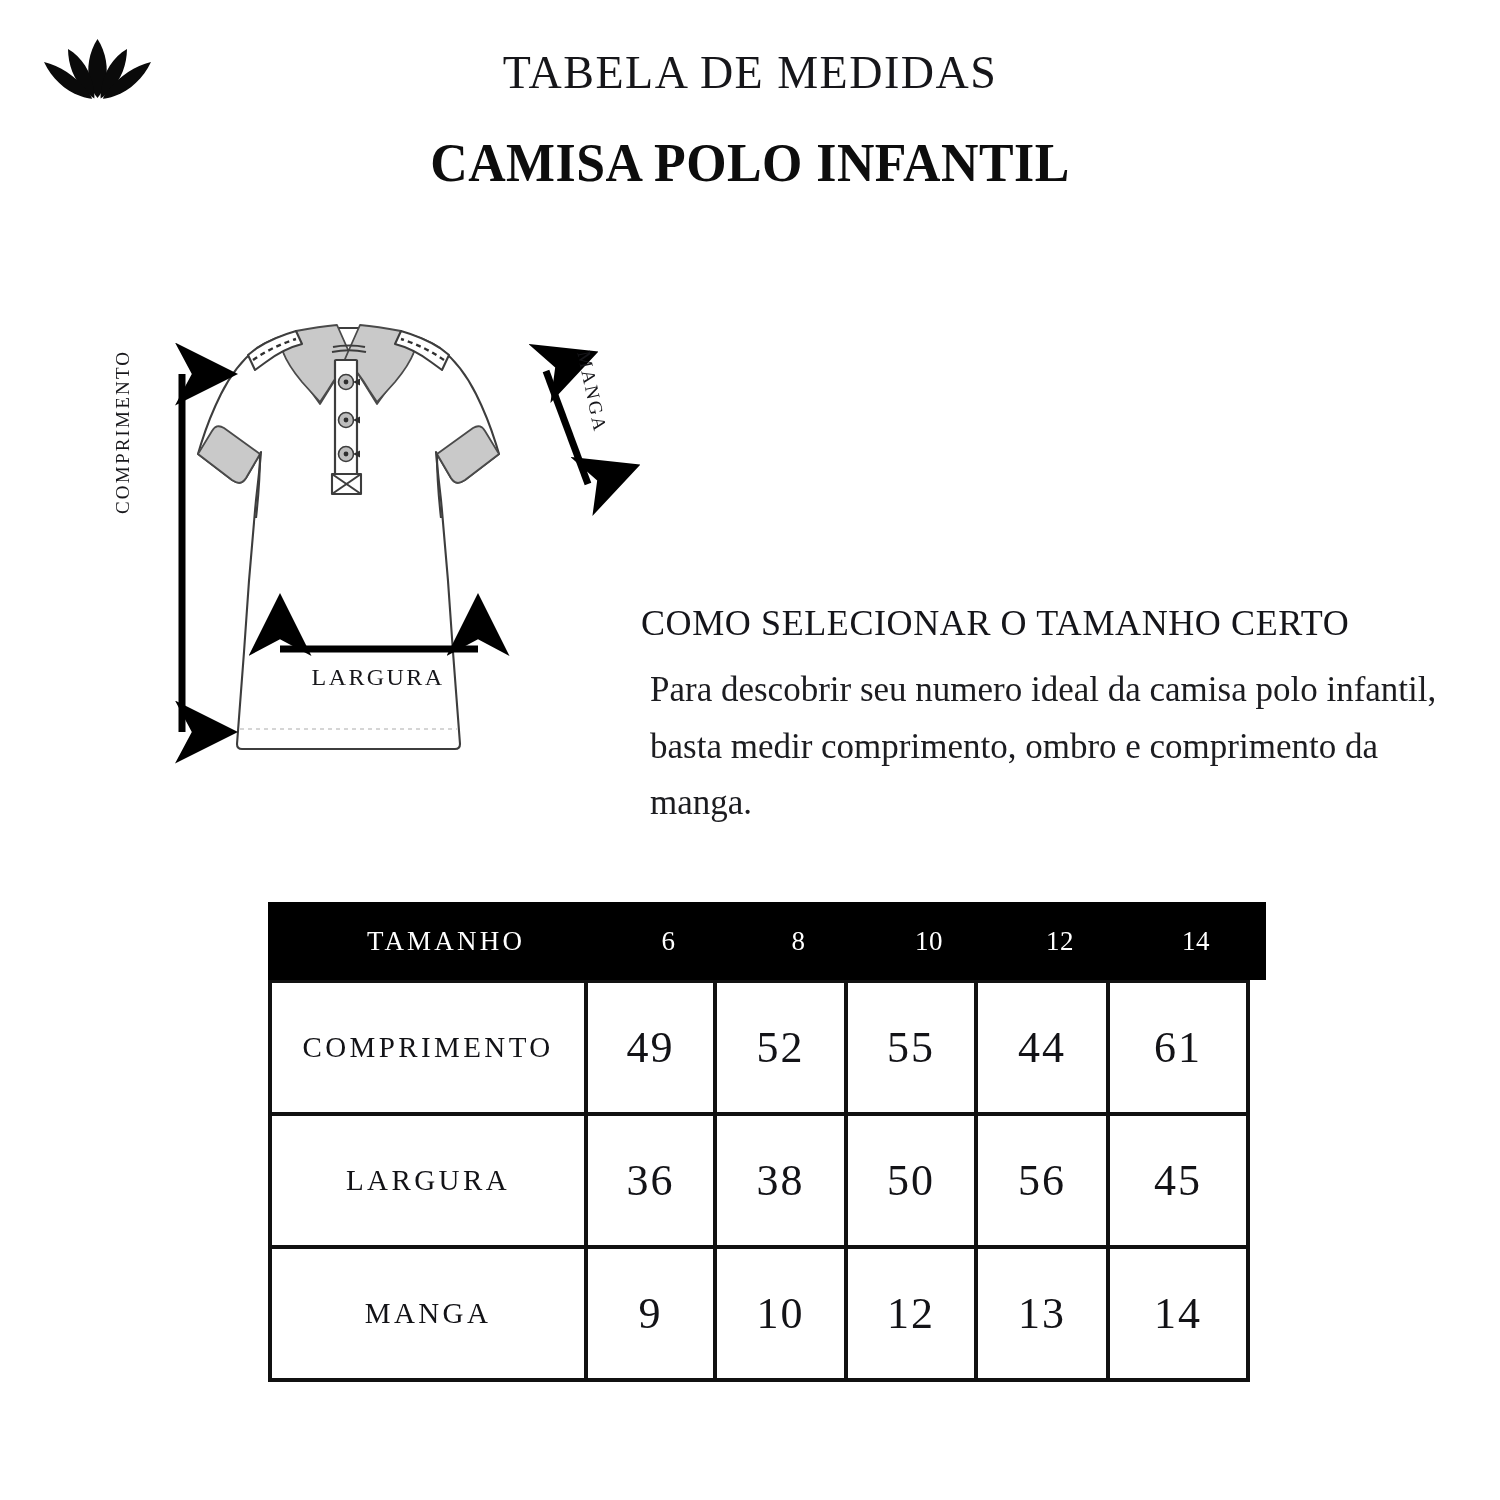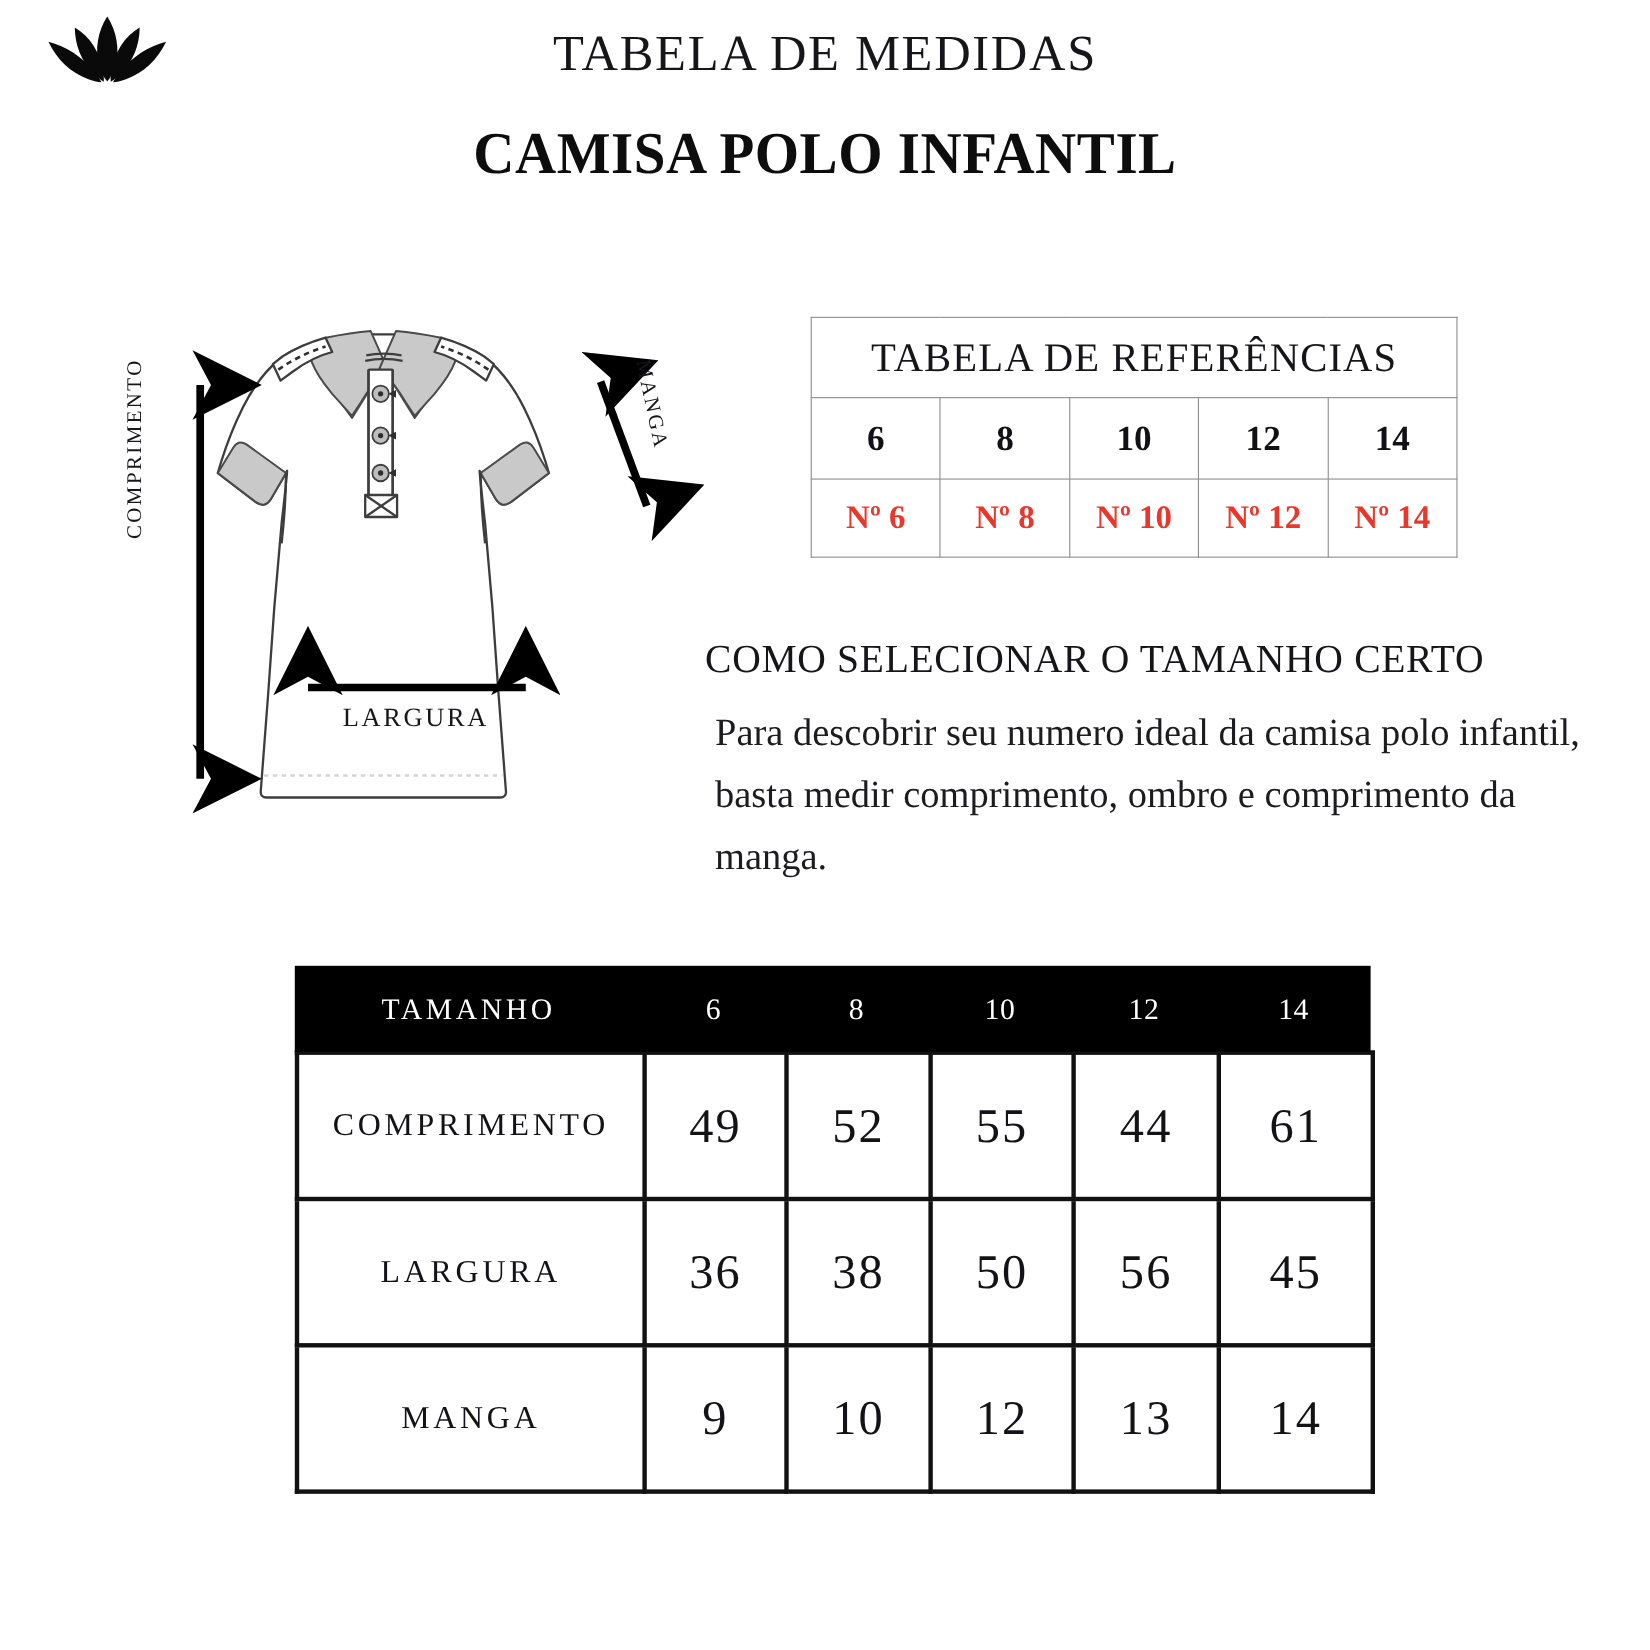--- a/index.html
+++ b/index.html
@@ -11,7 +11,7 @@
     overflow:hidden;
     position:relative;
   }
-  .page{position:relative;width:1500px;height:1280px;}
+  .page{position:relative;width:1500px;height:1280px;margin-top:24px;}
 
   
   .logo{position:absolute;left:35px;top:12px;width:125px;height:80px;}

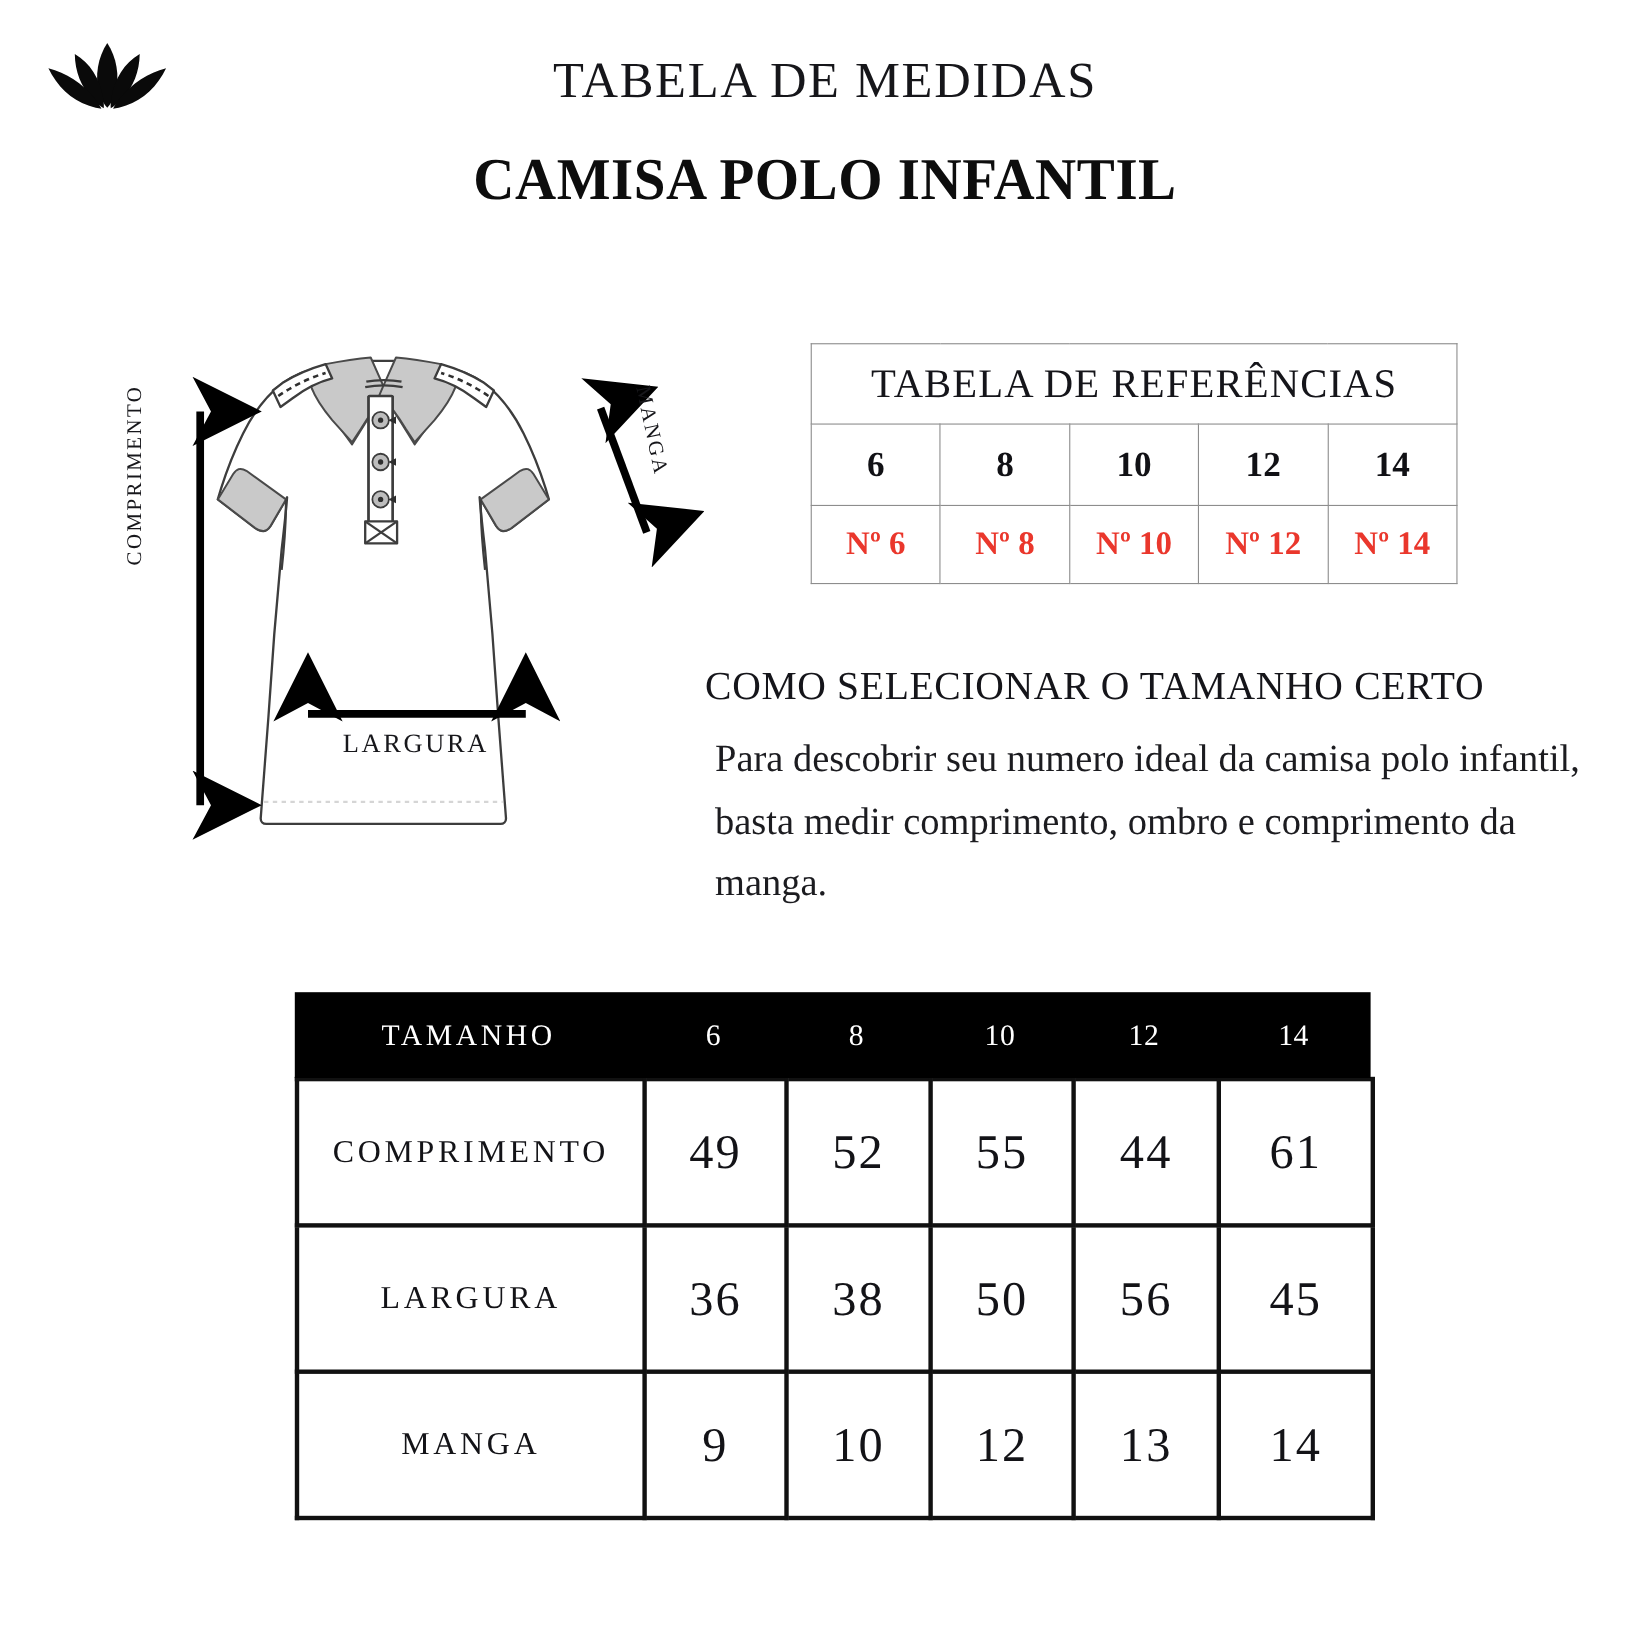--- a/index.html
+++ b/index.html
@@ -284,27 +284,6 @@
   <div class="lbl-largura">LARGURA</div>
   <div class="lbl-manga">MANGA</div>
 
-  <table class="ref-table">
-    <tbody>
-      <tr>
-        <td class="ref-title" colspan="5" style="border-color: rgb(141, 141, 141);">TABELA DE REFERÊNCIAS</td>
-      </tr>
-      <tr>
-        <td class="ref-size" style="border-color: rgb(141, 141, 141);">6</td>
-        <td class="ref-size" style="border-color: rgb(141, 141, 141);">8</td>
-        <td class="ref-size" style="border-color: rgb(141, 141, 141);">10</td>
-        <td class="ref-size" style="border-color: rgb(141, 141, 141);">12</td>
-        <td class="ref-size" style="border-color: rgb(141, 141, 141);">14</td>
-      </tr>
-      <tr>
-        <td class="ref-num" style="color: rgb(234, 55, 44); border-color: rgb(141, 141, 141);">Nº 6</td>
-        <td class="ref-num" style="color: rgb(234, 55, 44); border-color: rgb(141, 141, 141);">Nº 8</td>
-        <td class="ref-num" style="color: rgb(234, 55, 44); border-color: rgb(141, 141, 141);">Nº 10</td>
-        <td class="ref-num" style="color: rgb(234, 55, 44); border-color: rgb(141, 141, 141);">Nº 12</td>
-        <td class="ref-num" style="color: rgb(234, 55, 44); border-color: rgb(141, 141, 141);">Nº 14</td>
-      </tr>
-    </tbody>
-  </table>
 
   <div class="howto-title">COMO SELECIONAR O TAMANHO CERTO</div>
   <div class="howto-body">Para descobrir seu numero ideal da camisa polo infantil, basta medir comprimento, ombro e comprimento da manga.</div>

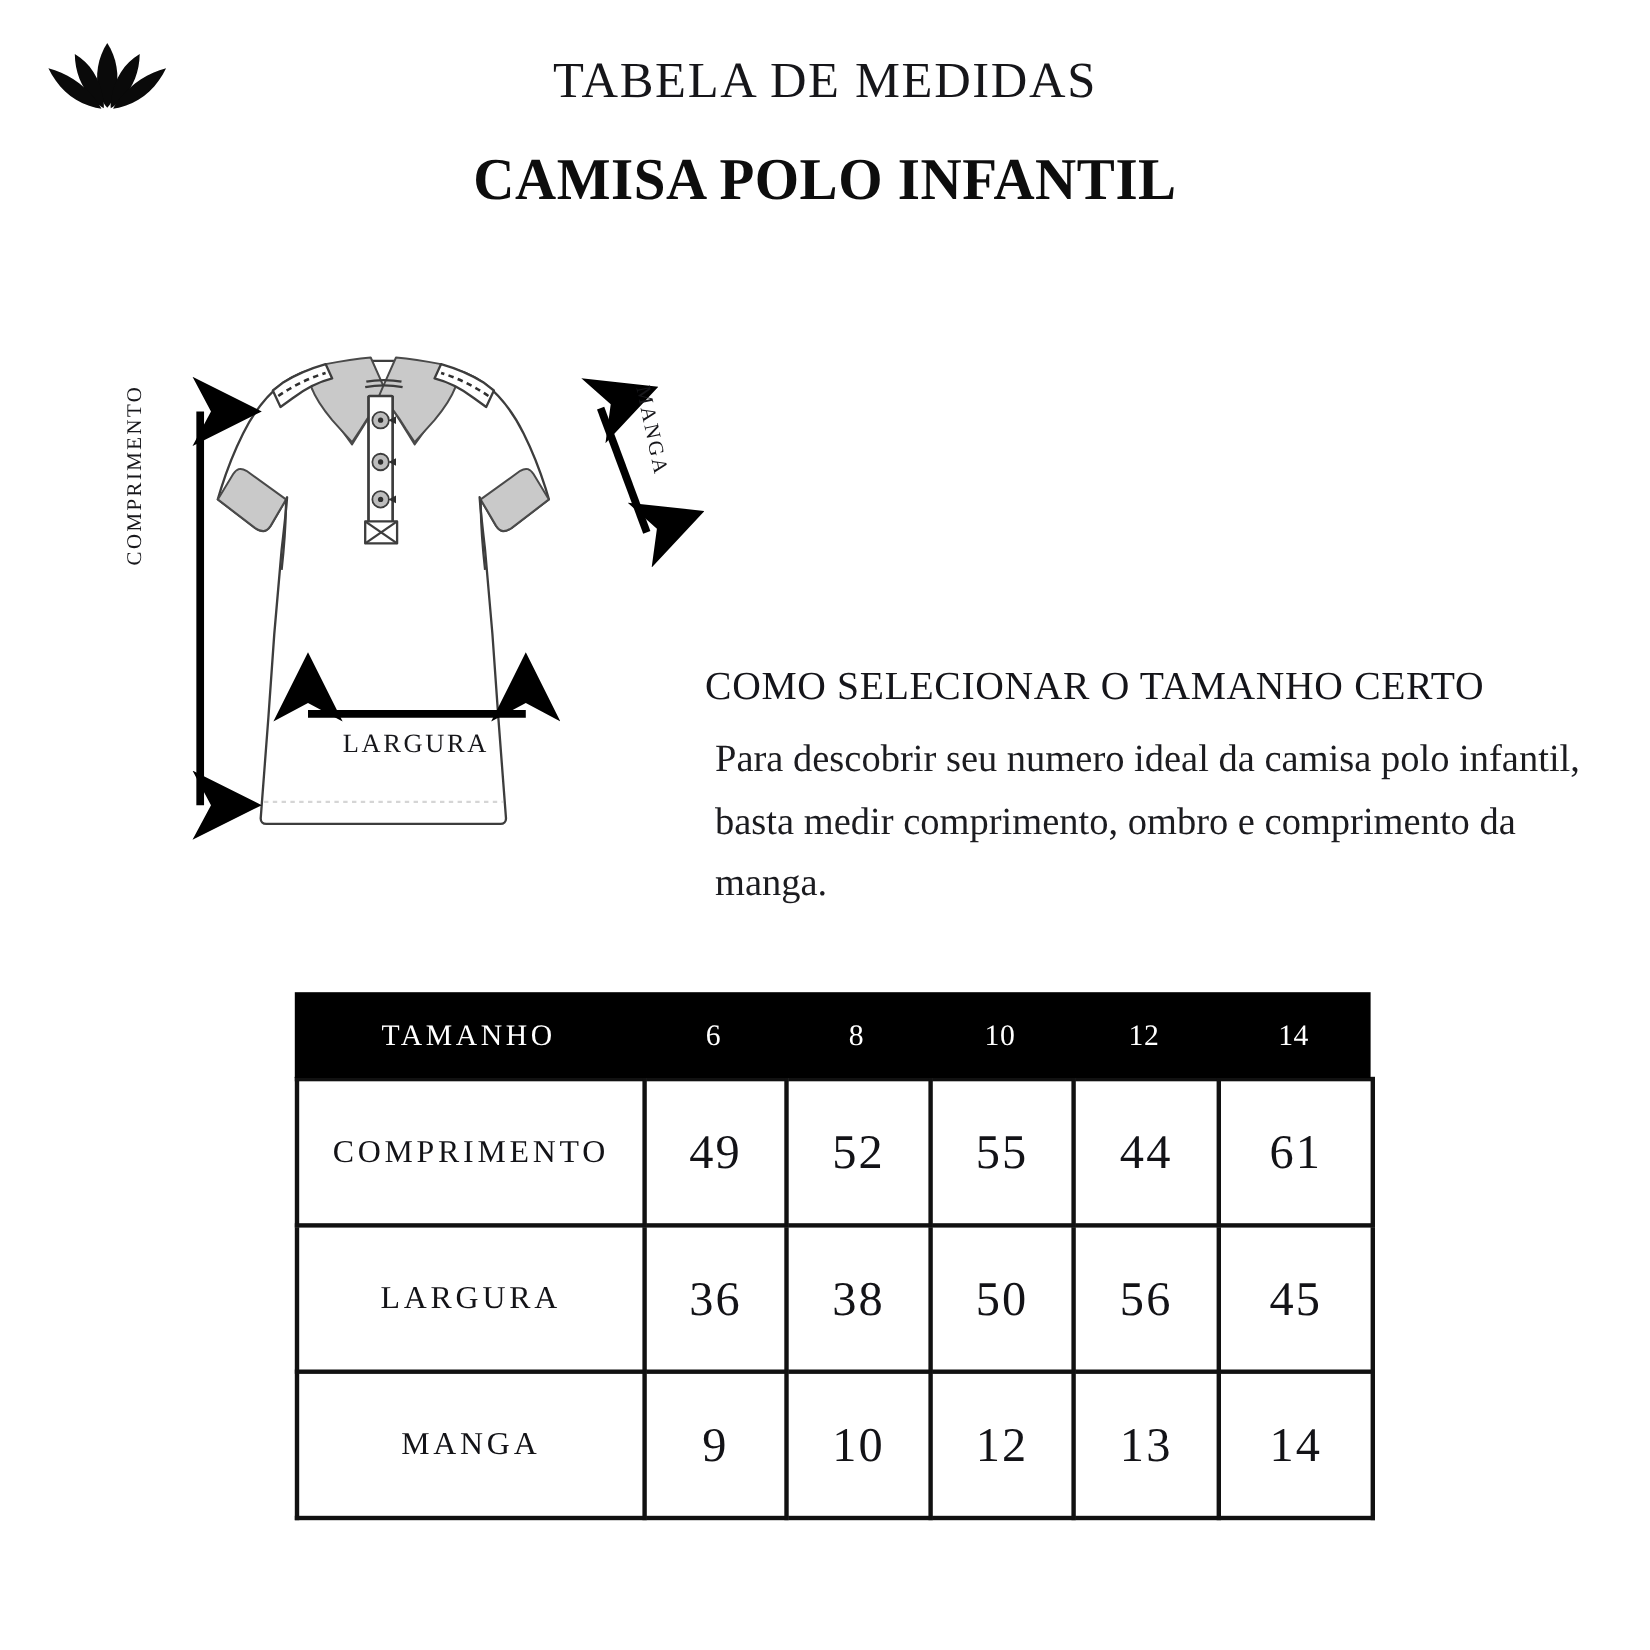--- a/index.html
+++ b/index.html
@@ -99,7 +99,7 @@
     background:#000000;
     width:978px;height:78px;
     display:flex;align-items:center;
-    position:relative;left:0;
+    position:relative;left:0;padding-left:20px;
   }
   .main-head .hc{
     color:#ffffff;

